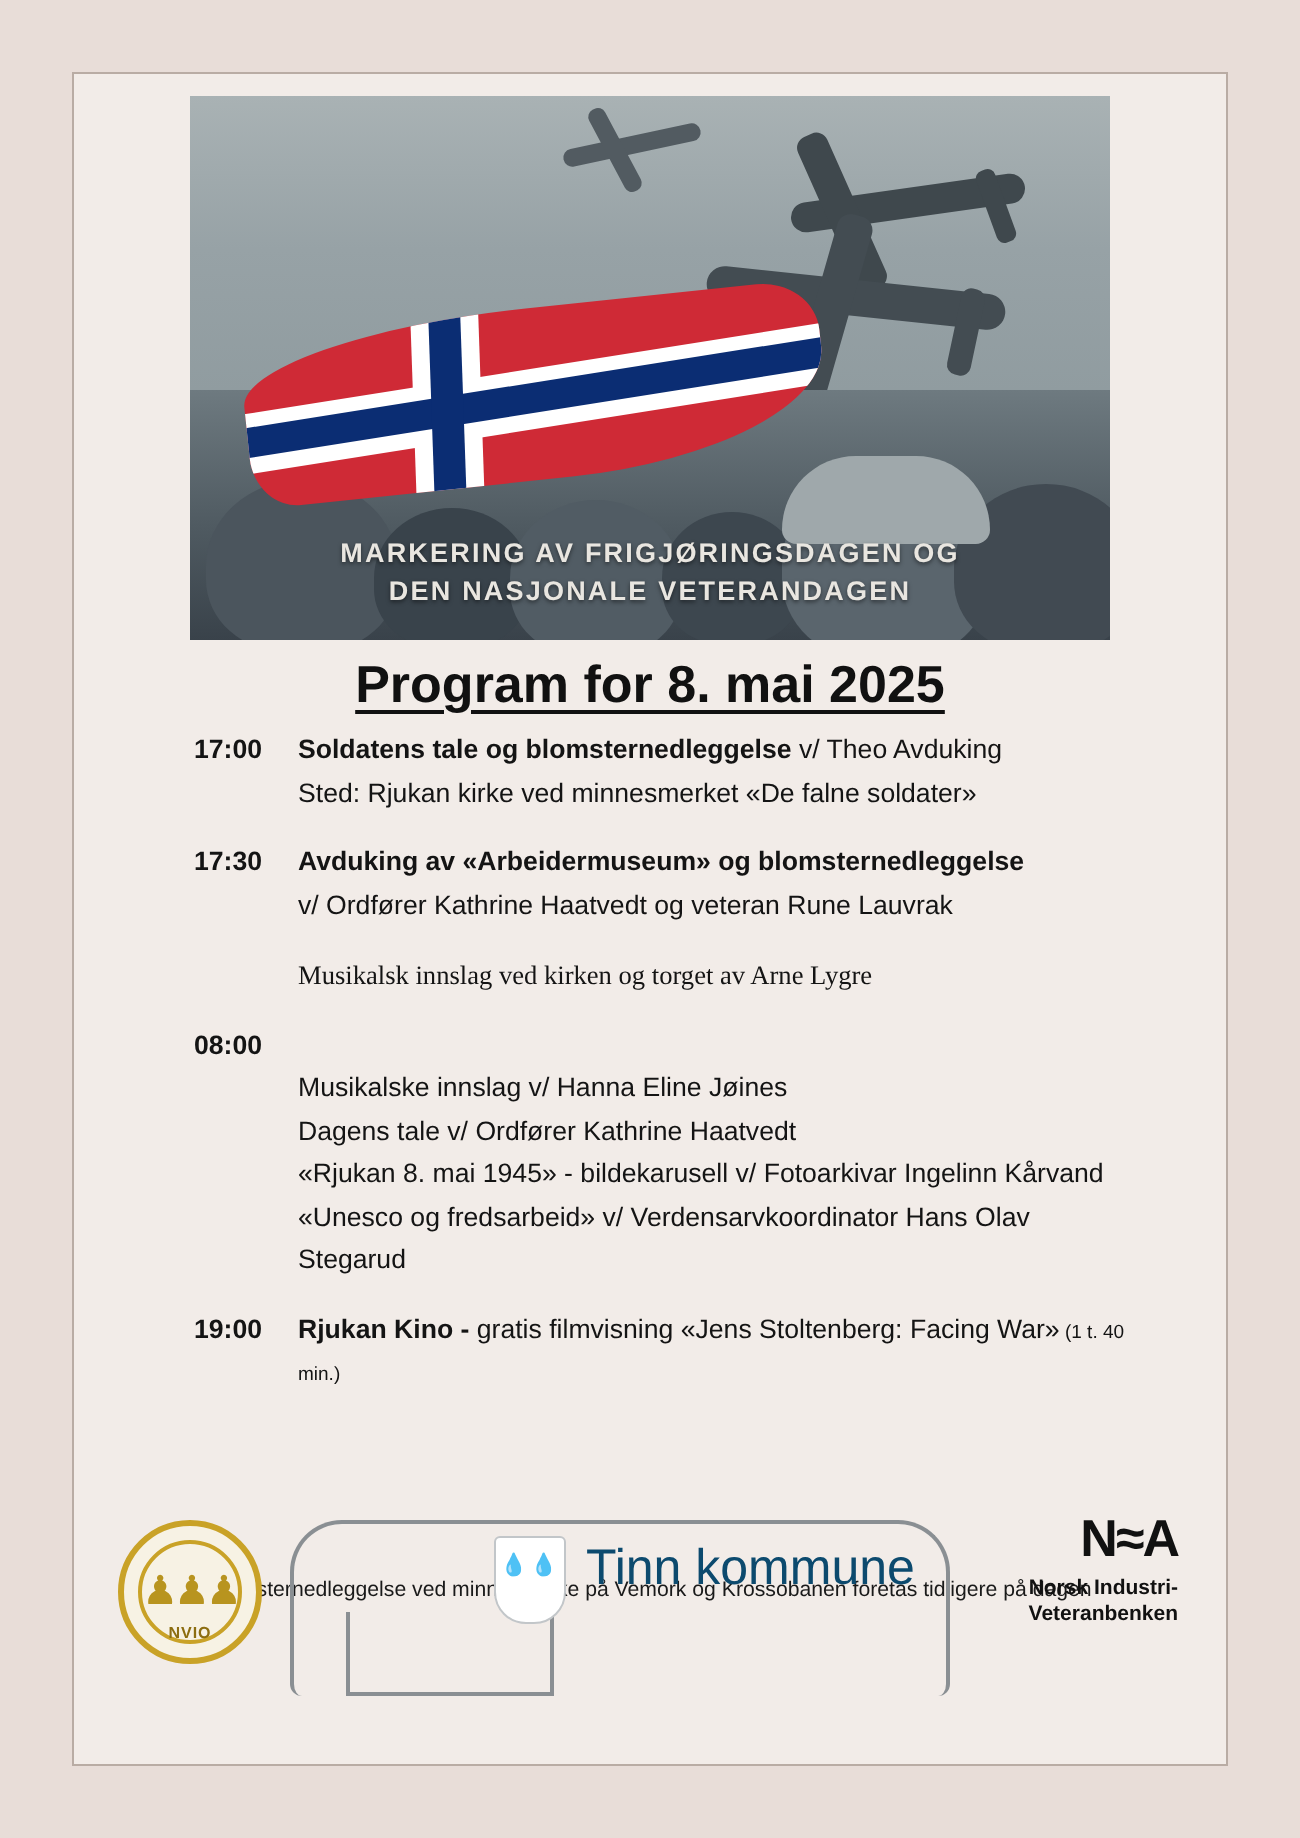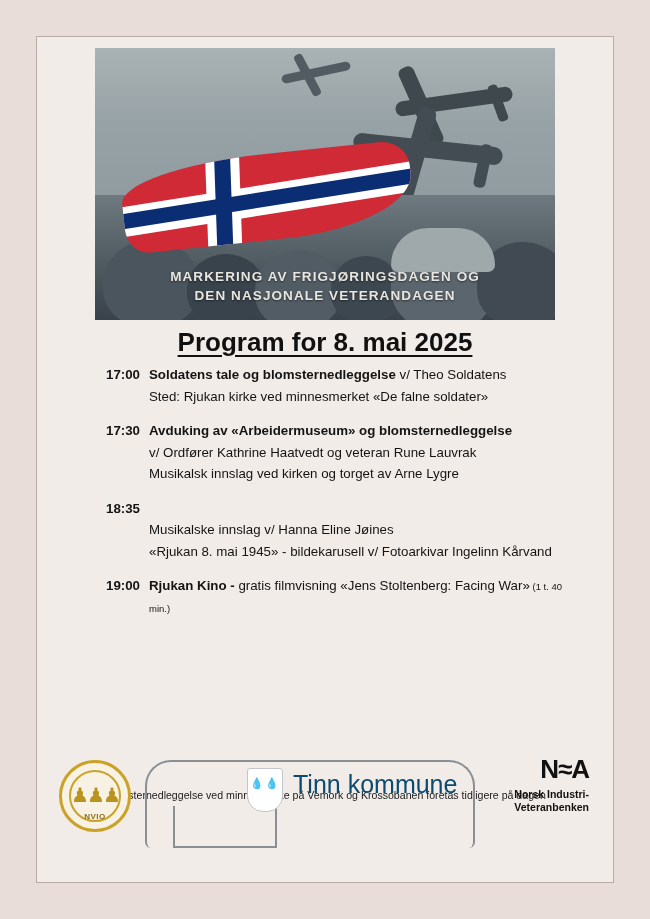--- a/index.html
+++ b/index.html
@@ -146,7 +146,6 @@
     flex: 0 0 52px;
     font-weight: bold;
     font-size: 13.3px;
-    text-align: center;
   }
   .row .txt { flex: 1; }
   .b { font-weight: bold; text-align: right; }

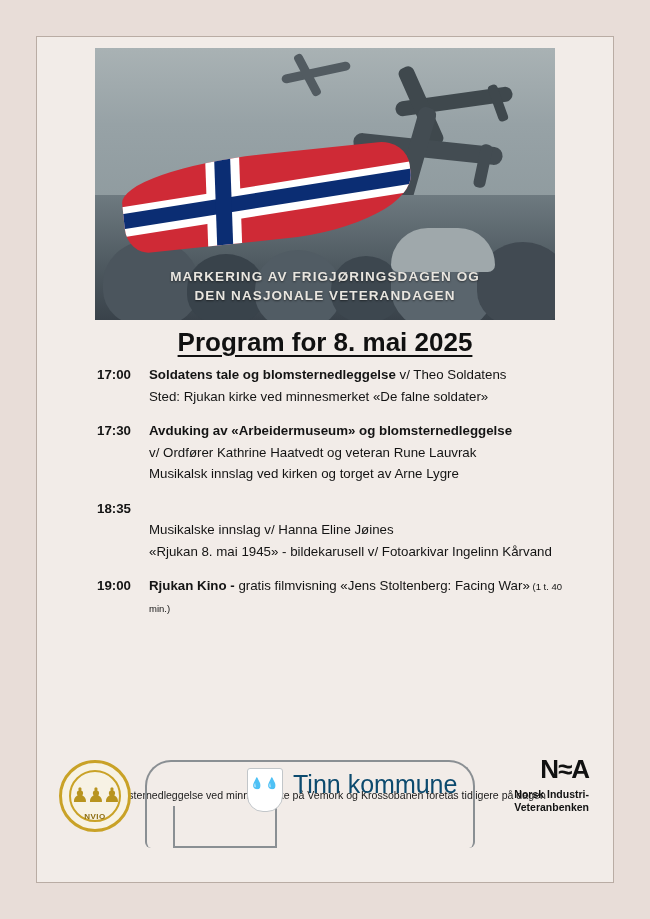--- a/index.html
+++ b/index.html
@@ -325,7 +325,7 @@
     <div class="block">
       <div class="row">
         <div class="time">17:00</div>
-        <div class="txt"><span class="b">Soldatens tale og blomsternedleggelse</span><span> v/ Theo Soldatens</span></div>
+        <div class="txt"><span class="b">Soldatens tale og blomsternedleggelse</span><span> v/ Theo Avduking</span></div>
       </div>
       <div class="indent">Sted: Rjukan kirke ved minnesmerket «De falne soldater»</div>
     </div>

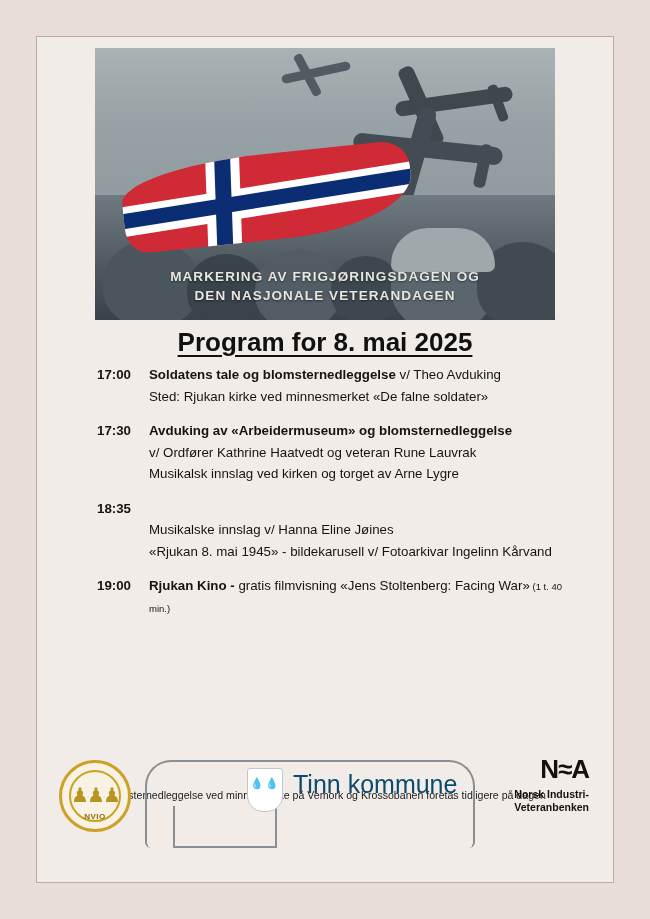--- a/index.html
+++ b/index.html
@@ -336,7 +336,7 @@
         <div class="txt"><span class="b">Avduking av «Arbeidermuseum» og blomsternedleggelse</span><span></span></div>
       </div>
       <div class="indent">v/ Ordfører Kathrine Haatvedt og veteran Rune Lauvrak</div>
-      <div class="indent" style="">Musikalsk innslag ved kirken og torget av Arne Lygre</div>
+      <div class="indent" style="margin-top:14px;font-family:Liberation Serif, serif;">Musikalsk innslag ved kirken og torget av Arne Lygre</div>
     </div>
 
     <div class="block">

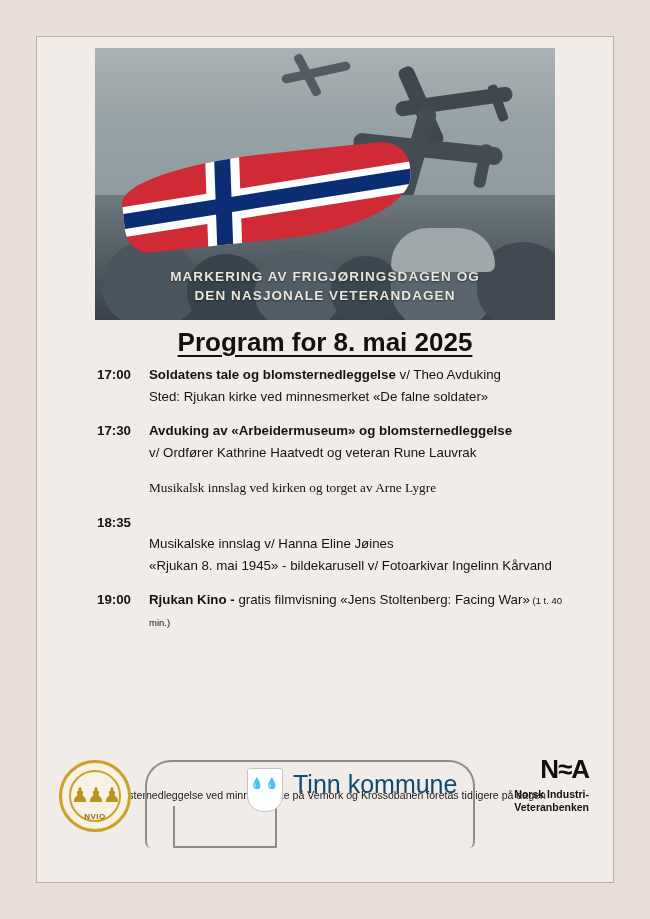--- a/index.html
+++ b/index.html
@@ -341,7 +341,7 @@
 
     <div class="block">
       <div class="row">
-        <div class="time">18:35</div>
+        <div class="time">08:00</div>
       </div>
       <div class="indent">Musikalske innslag v/ Hanna Eline Jøines</div>
       <div class="indent">«Rjukan 8. mai 1945» - bildekarusell v/ Fotoarkivar Ingelinn Kårvand</div>

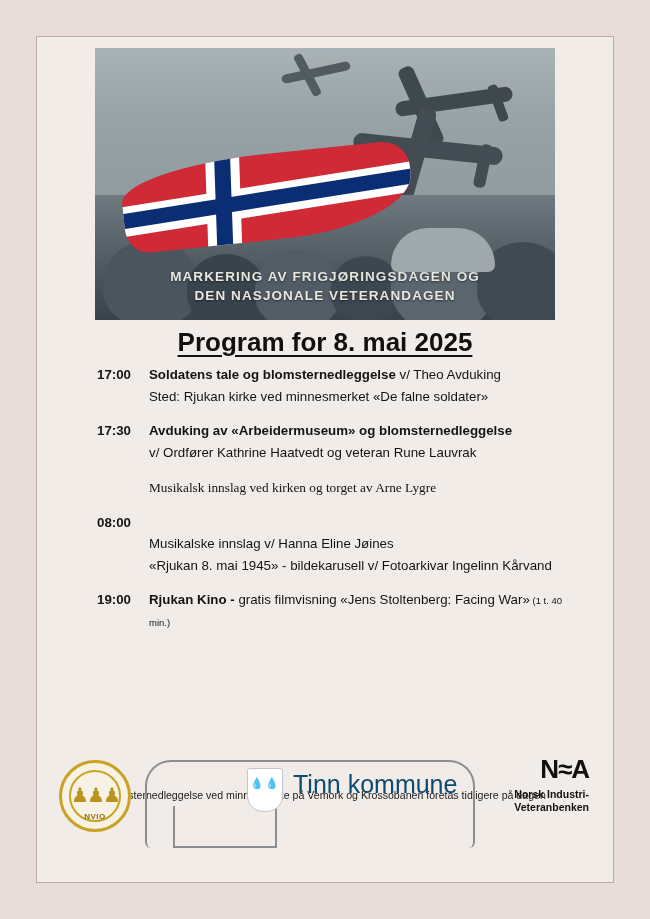--- a/index.html
+++ b/index.html
@@ -344,6 +344,7 @@
         <div class="time">08:00</div>
       </div>
       <div class="indent">Musikalske innslag v/ Hanna Eline Jøines</div>
+      <div class="indent">Dagens tale v/ Ordfører Kathrine Haatvedt</div>
       <div class="indent">«Rjukan 8. mai 1945» - bildekarusell v/ Fotoarkivar Ingelinn Kårvand</div>
     </div>
 

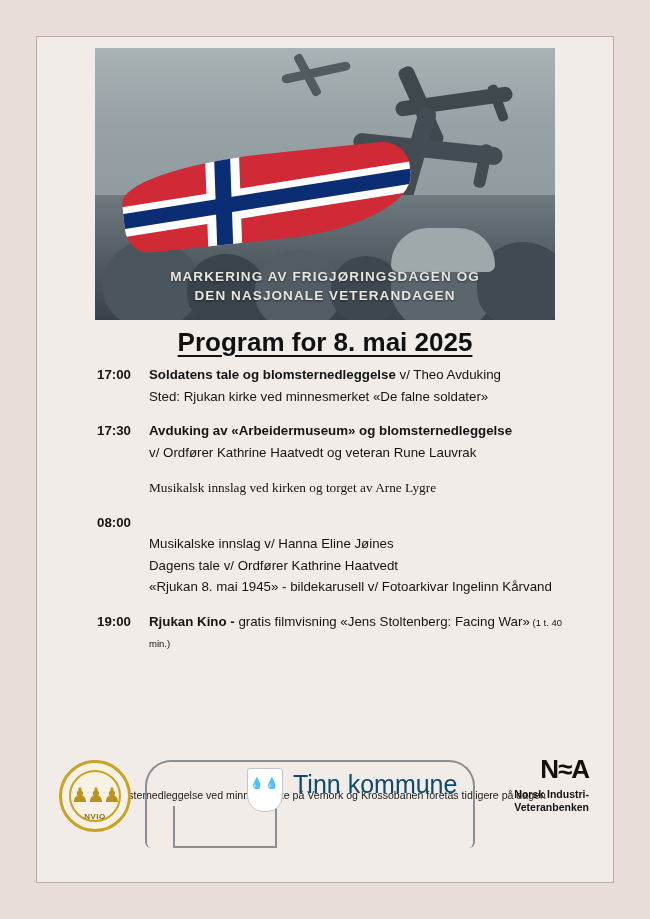--- a/index.html
+++ b/index.html
@@ -346,6 +346,7 @@
       <div class="indent">Musikalske innslag v/ Hanna Eline Jøines</div>
       <div class="indent">Dagens tale v/ Ordfører Kathrine Haatvedt</div>
       <div class="indent">«Rjukan 8. mai 1945» - bildekarusell v/ Fotoarkivar Ingelinn Kårvand</div>
+      <div class="indent">«Unesco og fredsarbeid» v/ Verdensarvkoordinator Hans Olav Stegarud</div>
     </div>
 
     <div class="block">

